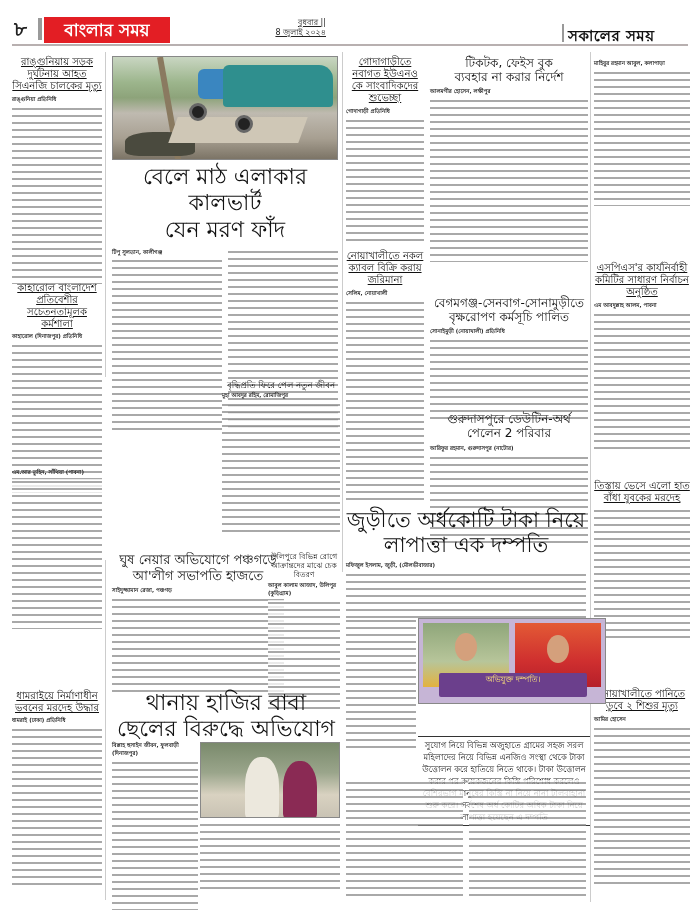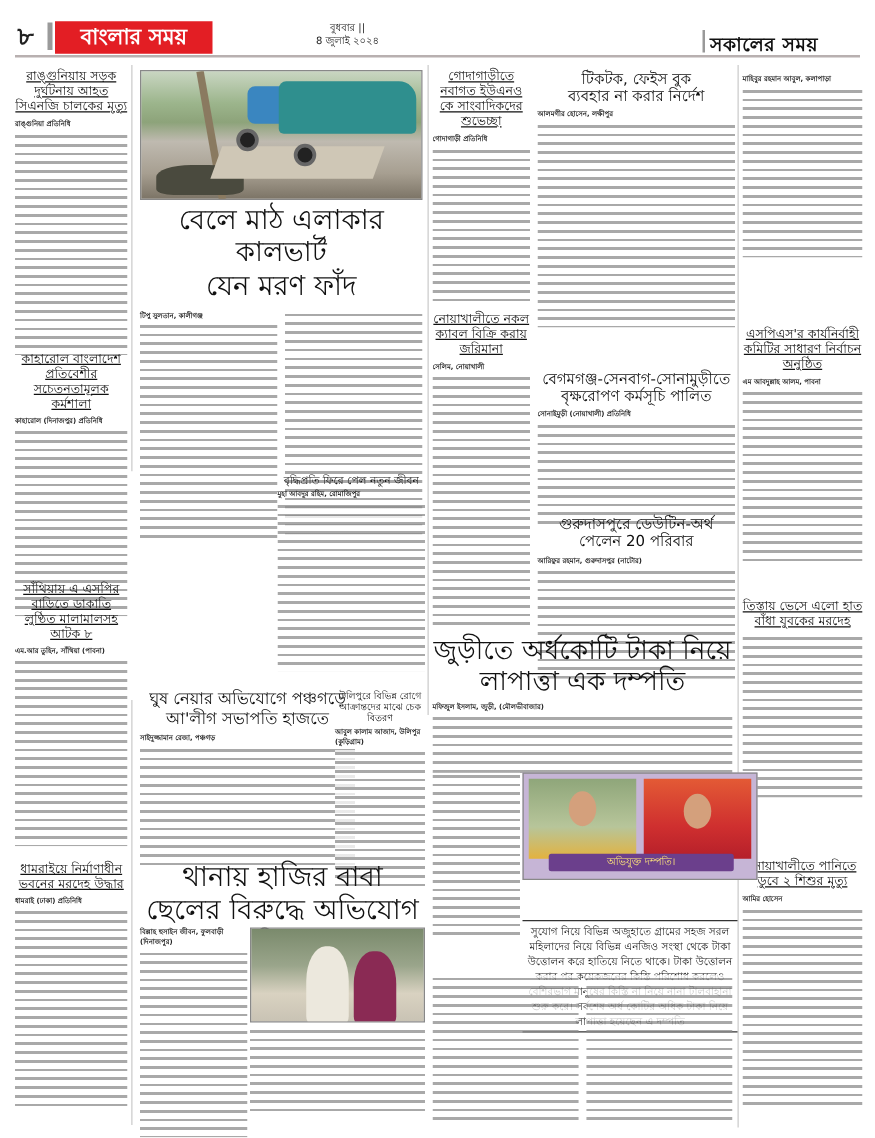--- a/index.html
+++ b/index.html
@@ -11,7 +11,7 @@
   .page-num { left: 14px; top: 18px; width: 24px; height: 22px; font-size: 20px; font-weight: bold; color: #222; line-height: 22px; }
   .page-sep { left: 38px; top: 18px; width: 4px; height: 22px; background: #9a9a9a; }
   .section-title { left: 44px; top: 17px; width: 126px; height: 26px; background: #e31e24; color: #fff; font-size: 17px; line-height: 26px; text-align: center; font-weight: bold; }
-  .date-box { left: 218px; top: 18px; width: 120px; text-align: center; font-size: 8px; line-height: 10px; color: #222; }
+  .date-box { left: 206px; top: 18px; width: 120px; text-align: right; font-size: 8px; line-height: 10px; color: #222; text-decoration: underline; }
   .brand { left: 560px; top: 24px; width: 130px; font-size: 15px; font-weight: bold; color: #111; letter-spacing: 0.5px; }
   .brand-bar { left: 562px; top: 24px; width: 2px; height: 18px; background: #999; }
   .head-rule { left: 12px; top: 44px; width: 676px; height: 2px; background: #b8b0b0; }

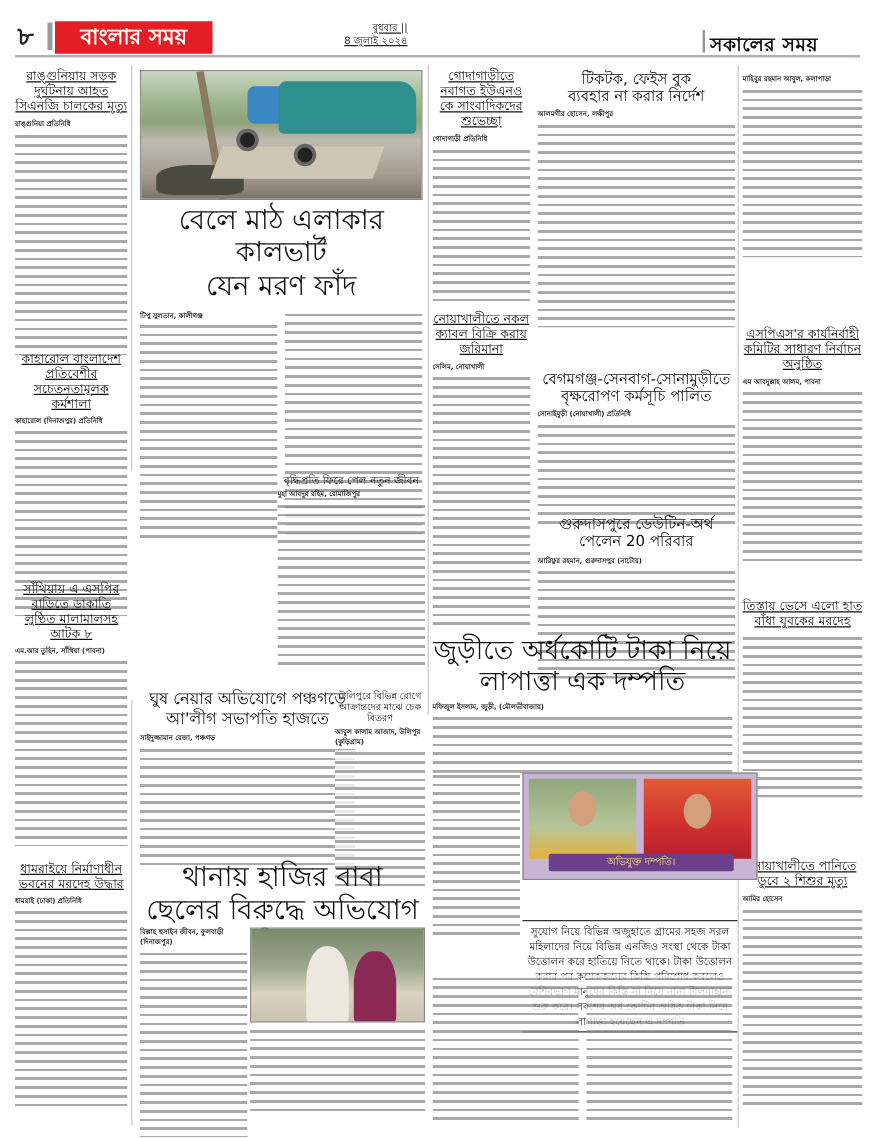--- a/index.html
+++ b/index.html
@@ -171,7 +171,7 @@
 </div>
 
 <div class="abs" style="left:430px; top:412px; width:158px;">
-  <div class="hl hl-m">গুরুদাসপুরে ডেউটিন-অর্থ পেলেন 20 পরিবার</div>
+  <div class="hl hl-m">গুরুদাসপুরে ডেউটিন-অর্থ পেলেন 2 পরিবার</div>
   <div class="byline" style="margin-top:4px;">আরিফুর রহমান, গুরুদাসপুর (নাটোর)</div>
   <div class="body-text" style="height:88px; margin-top:2px;">
       <span class="filler"></span>

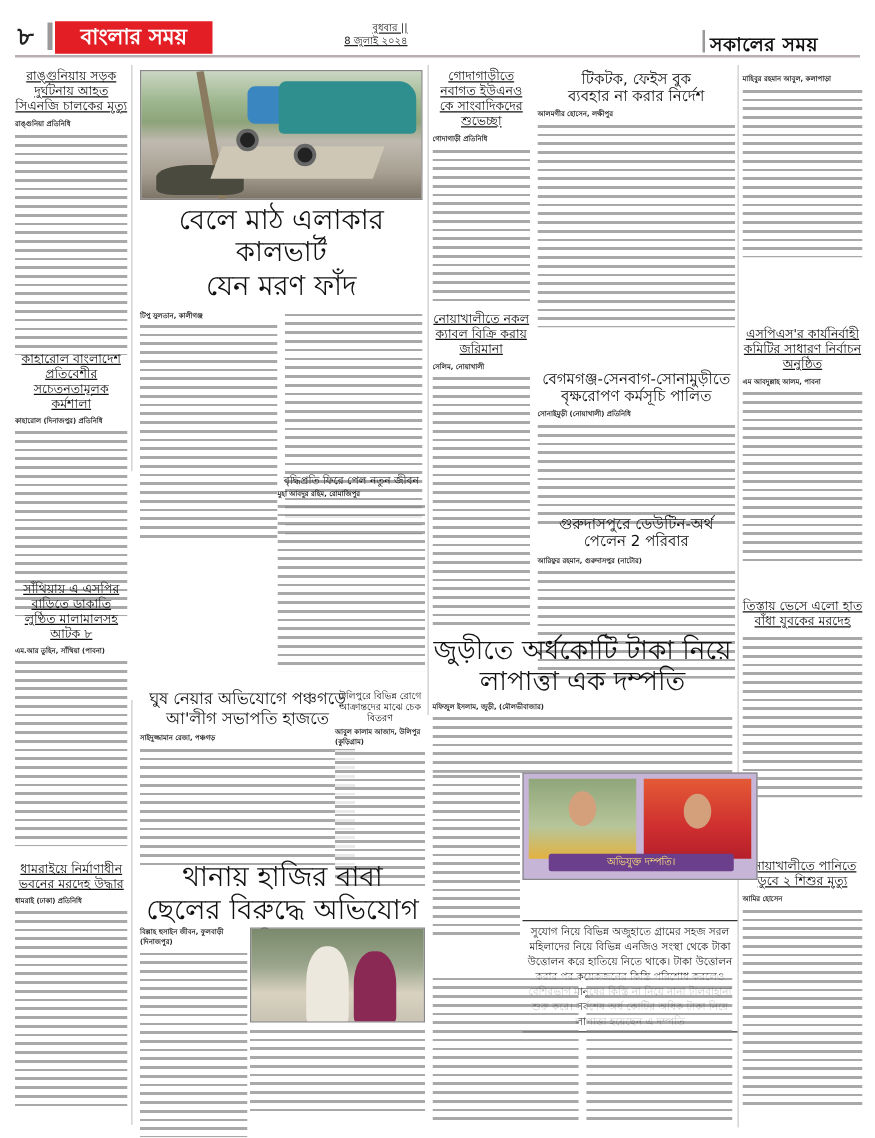--- a/index.html
+++ b/index.html
@@ -86,7 +86,6 @@
 </div>
 
 <div class="abs" style="left:12px; top:466px; width:90px;">
-  <div class="hl hl-s">সাঁথিয়ায় এ এসপির বাড়িতে ডাকাতি লুণ্ঠিত মালামালসহ আটক ৮</div>
   <div class="byline" style="margin-top:3px;">এম.আর তুহিন, সাঁথিয়া (পাবনা)</div>
   <div class="body-text" style="height:150px; margin-top:2px;">
       <span class="filler"></span>

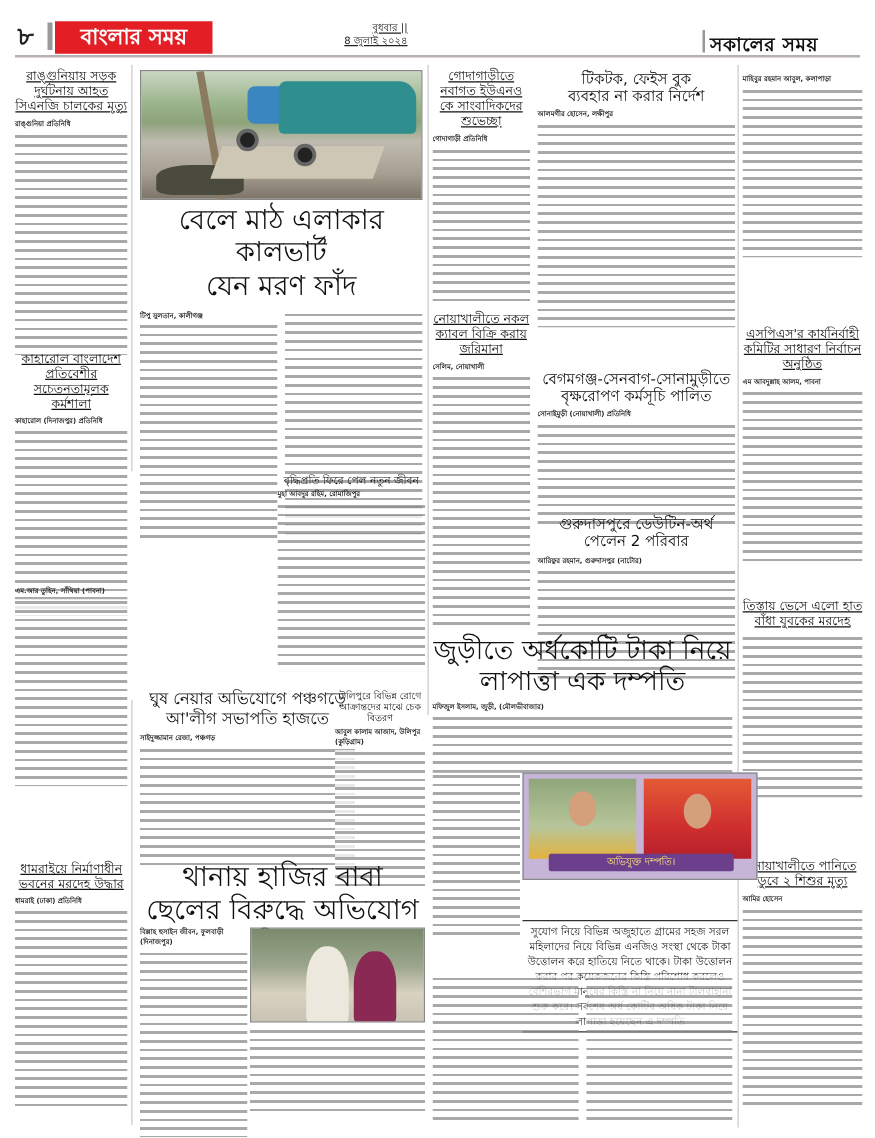--- a/index.html
+++ b/index.html
@@ -46,7 +46,7 @@
   .duo-left { position: absolute; left: 4px; top: 4px; width: 86px; height: 64px; background: linear-gradient(180deg, #8fa67a 0%, #b7c59a 60%, #e3b23f 100%); }
   .duo-right { position: absolute; right: 4px; top: 4px; width: 86px; height: 64px; background: linear-gradient(180deg, #e35a35 0%, #cf2f2f 60%, #b51f2a 100%); }
   .face { position: absolute; width: 22px; height: 28px; border-radius: 50%; background: #d4a07c; }
-  .caption-box { position: absolute; left: 20px; bottom: 6px; width: 148px; height: 14px; background: #6b3f8c; color: #ffe67a; font-size: 8px; text-align: center; line-height: 14px; border-radius: 2px; }
+  .caption-box { position: absolute; left: 20px; bottom: 6px; width: 148px; height: 24px; background: #6b3f8c; color: #ffe67a; font-size: 8px; text-align: center; line-height: 14px; border-radius: 2px; }
 
   .box-callout { border-top: 1px solid #333; border-bottom: 1px solid #333; font-size: 8.3px; line-height: 12px; text-align: center; color: #222; padding: 2px 2px; }
 </style>

